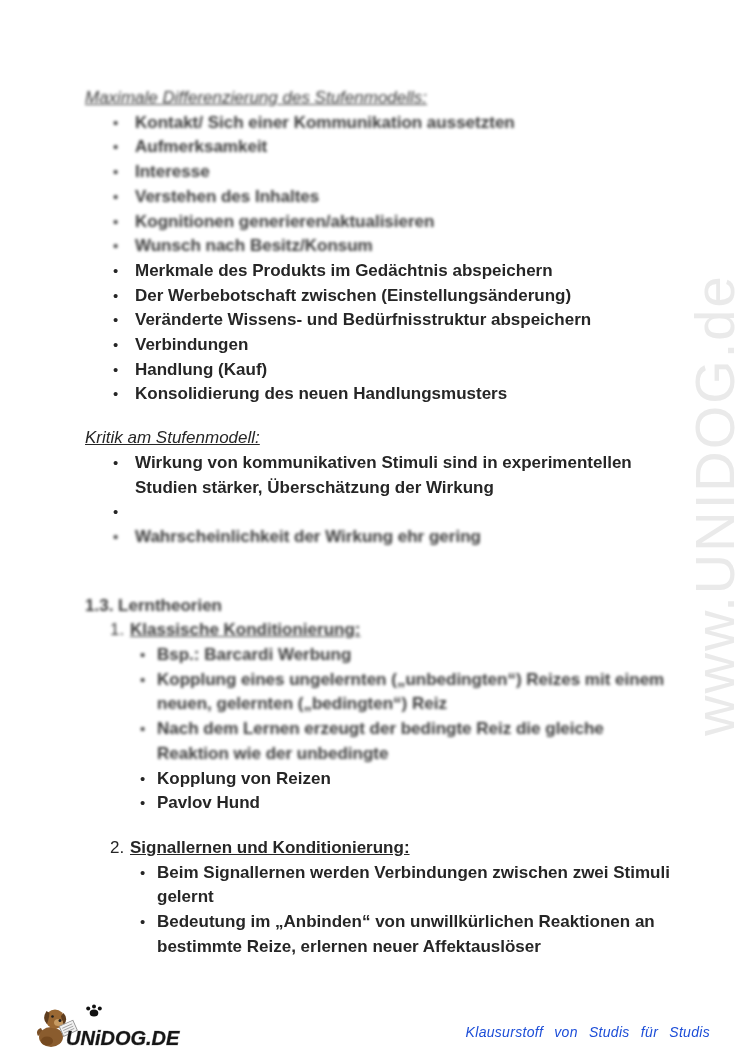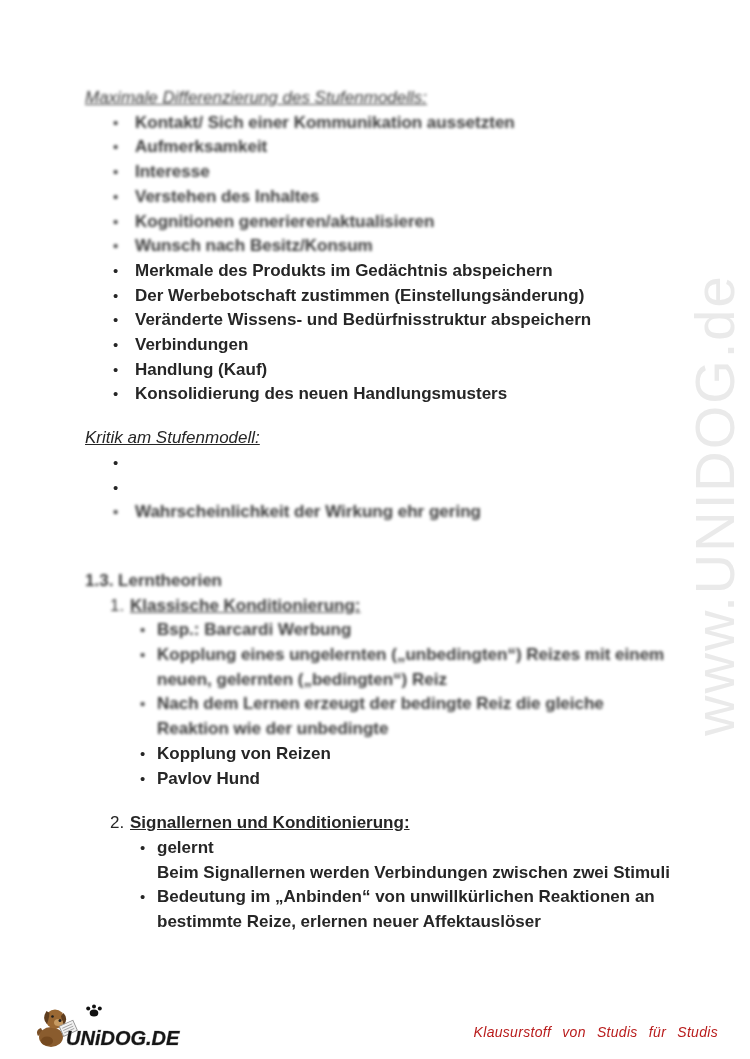--- a/index.html
+++ b/index.html
@@ -125,7 +125,7 @@
     <div class="li">
       <span class="marker m1 dot">•</span>
       <span class="li-text">
-          <span class="line">Der Werbebotschaft zustimmen (Einstellungsänderung)</span>
+          <span class="line">Der Werbebotschaft zwischen (Einstellungsänderung)</span>
         </span>
     </div>
     <div class="li">

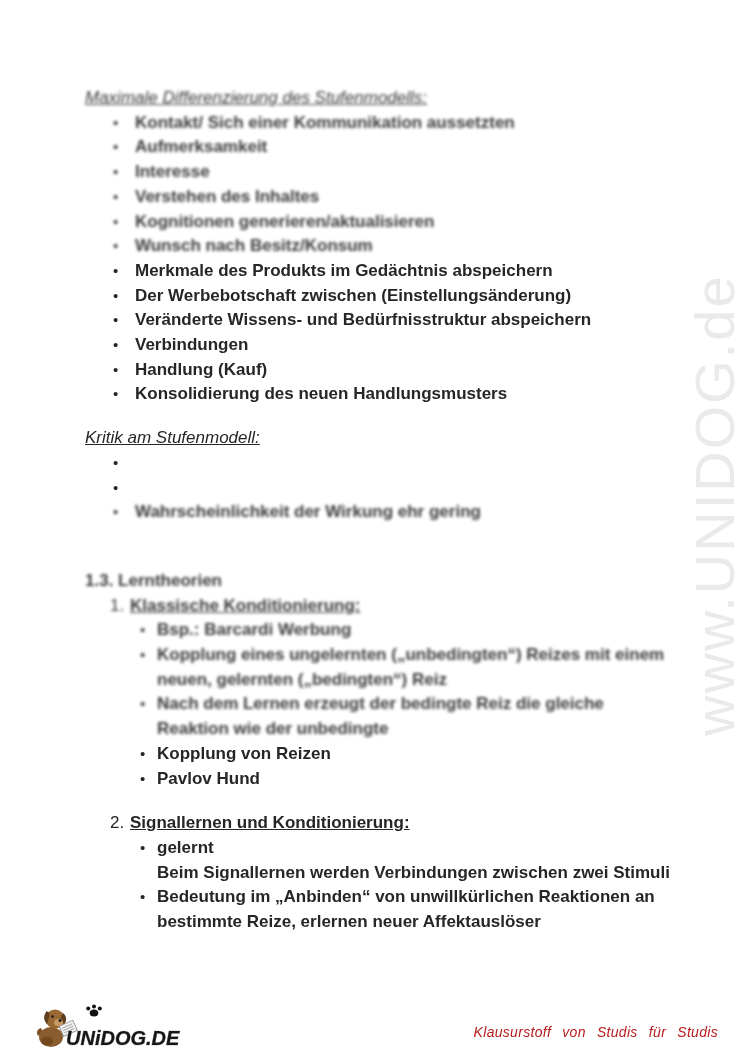--- a/index.html
+++ b/index.html
@@ -159,6 +159,10 @@
 
     <div class="li">
       <span class="marker m1 dot">•</span>
+      <span class="li-text">
+        <span class="line">Wirkung von kommunikativen Stimuli sind in experimentellen</span>
+        <span class="line">Studien stärker, Überschätzung der Wirkung</span>
+      </span>
     </div>
     <div class="li">
       <span class="marker m1 dot">•</span>

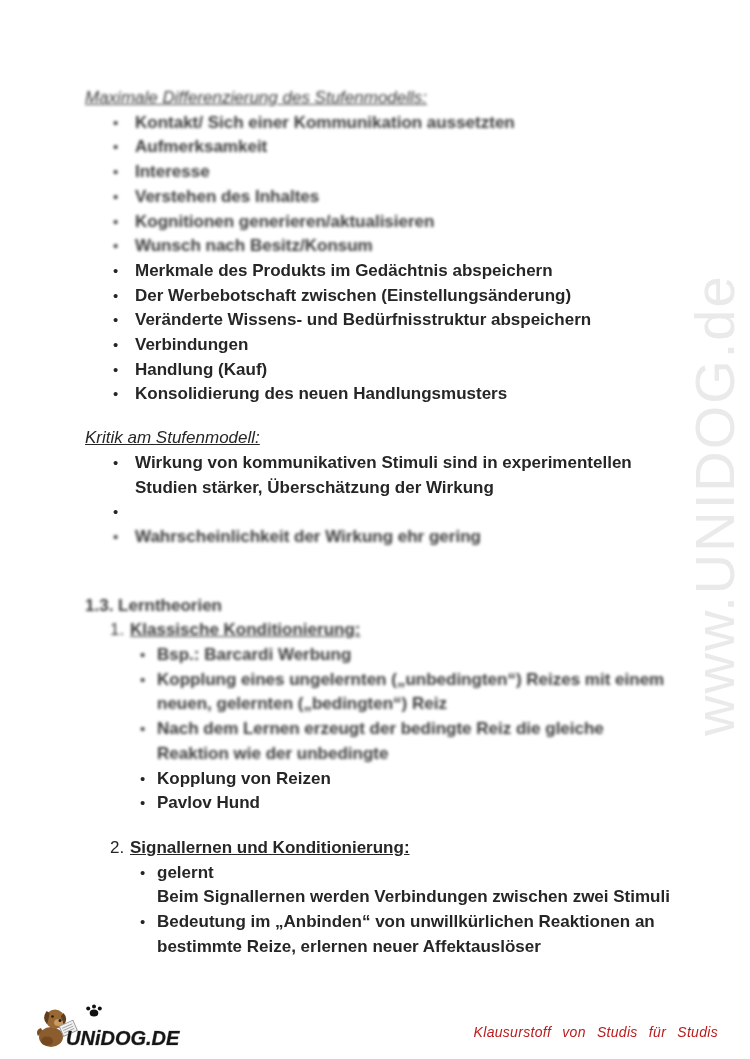--- a/index.html
+++ b/index.html
@@ -230,8 +230,8 @@
     <div class="li">
       <span class="marker m2 dot">•</span>
       <span class="li-text">
+        <span class="line">Beim Signallernen werden Verbindungen zwischen zwei Stimuli</span>
         <span class="line">gelernt</span>
-        <span class="line">Beim Signallernen werden Verbindungen zwischen zwei Stimuli</span>
       </span>
     </div>
     <div class="li">

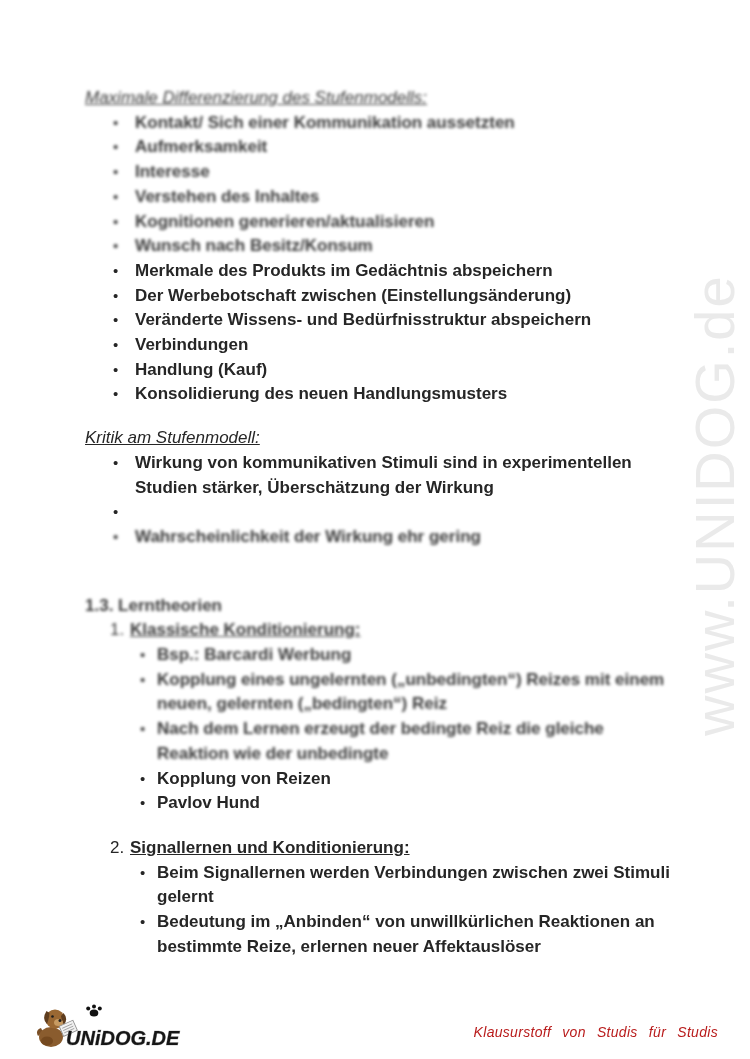--- a/index.html
+++ b/index.html
@@ -60,10 +60,10 @@
   }
   .tagline {
     position: absolute;
-    right: 32px; top: 1024px;
+    right: 40px; top: 1024px;
     font-size: 14px;
     font-style: italic;
-    color: #b91c1c;
+    color: #1d4ed8;
     word-spacing: 7px;
     letter-spacing: 0.3px;
     white-space: nowrap;

